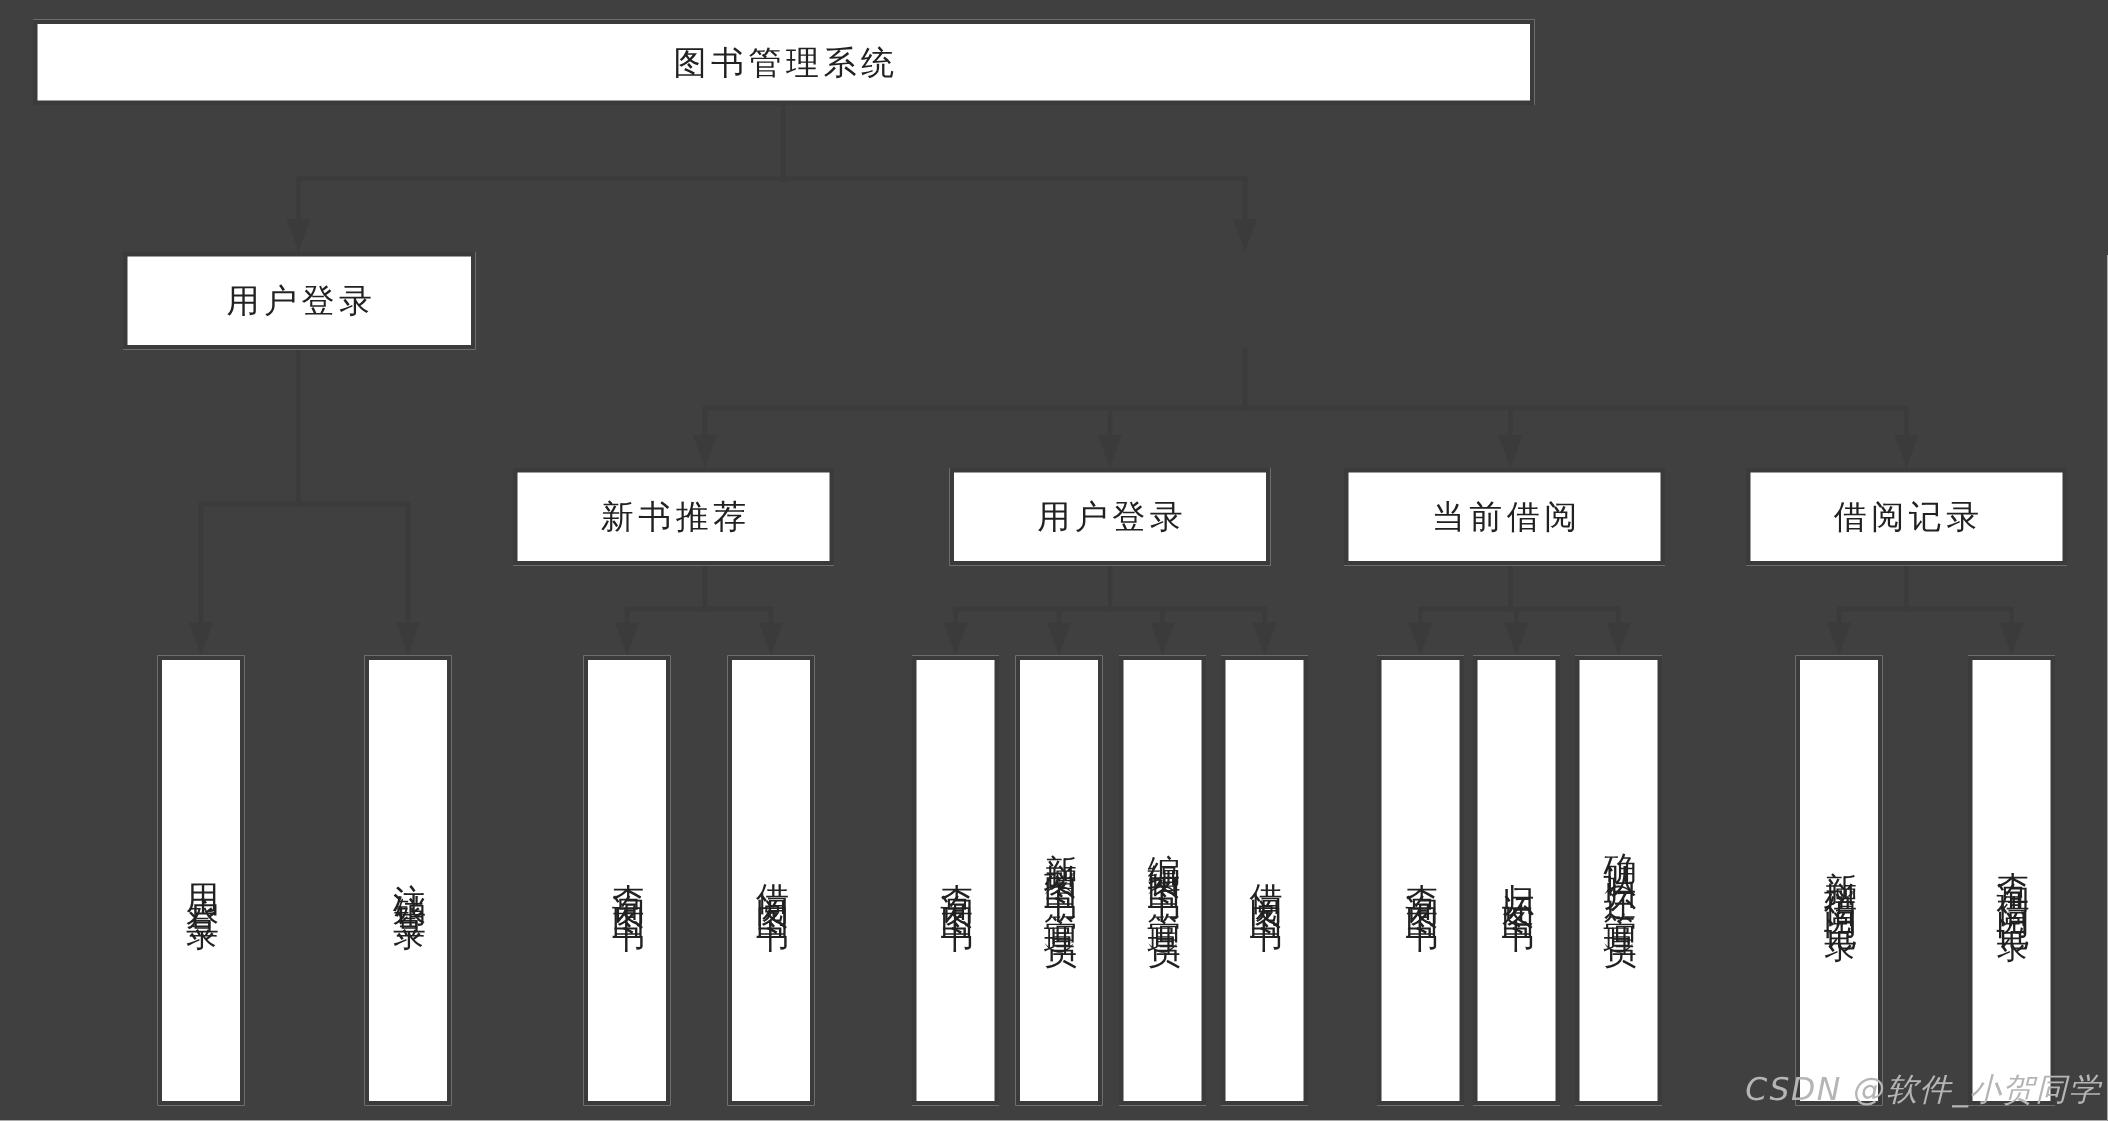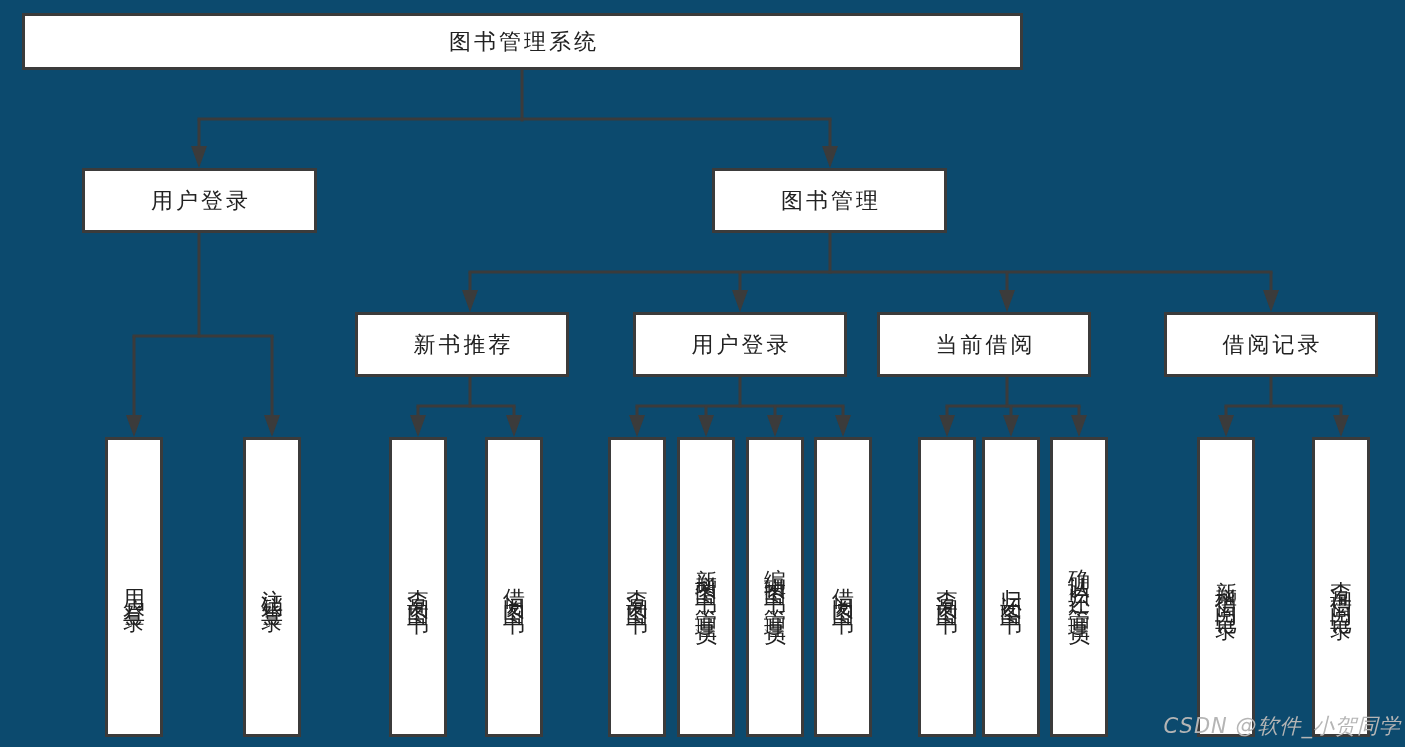--- a/index.html
+++ b/index.html
@@ -7,7 +7,7 @@
     position: relative;
     width: 1405px;
     height: 747px;
-    background: #0c4a6e;
+    background: #404040;
     overflow: hidden;
     font-family: "DejaVu Sans", "Liberation Sans", sans-serif;
   }

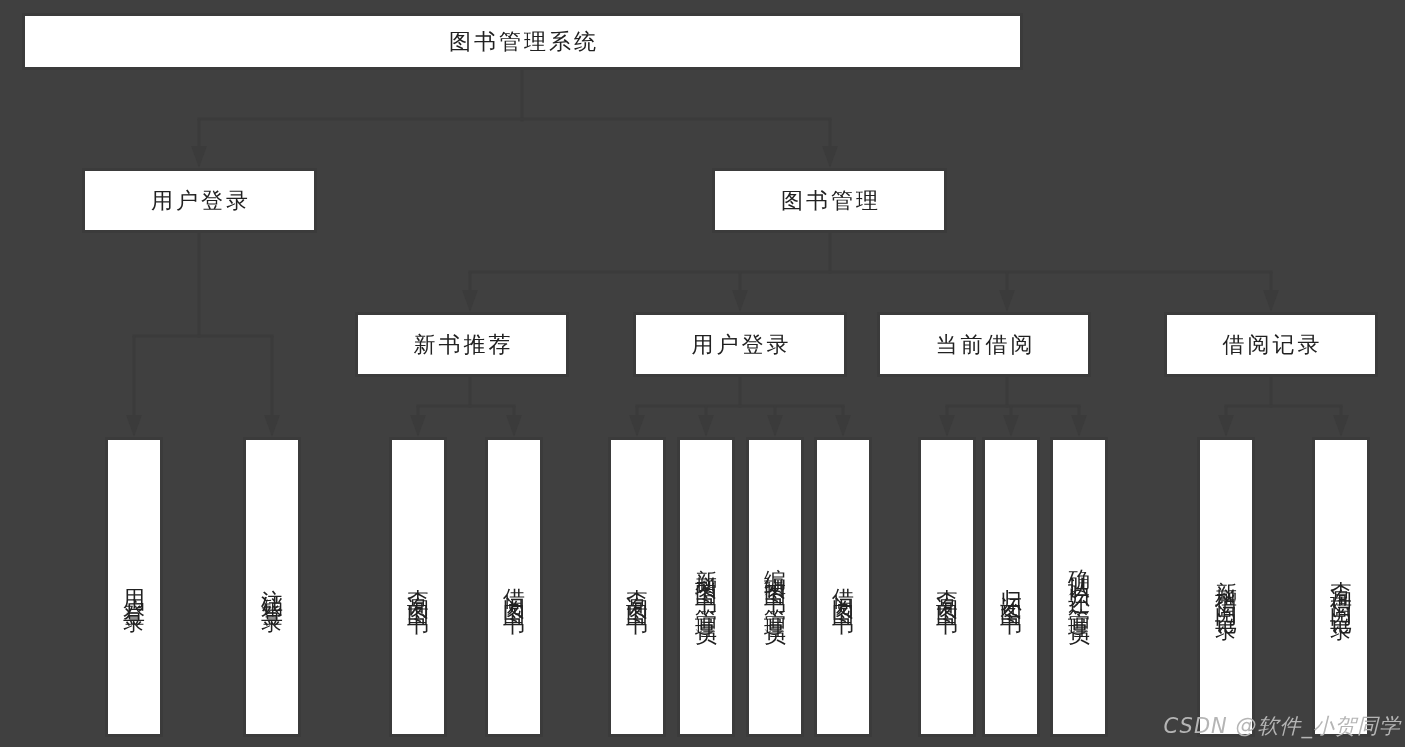--- a/index.html
+++ b/index.html
@@ -150,9 +150,6 @@
   <div class="box lvl2a">
     <span class="hlabel">用户登录</span>
   </div>
-  <div class="box lvl2b">
-    <span class="hlabel">图书管理</span>
-  </div>
 
   <div class="box lvl3 l3a">
     <span class="hlabel">新书推荐</span>

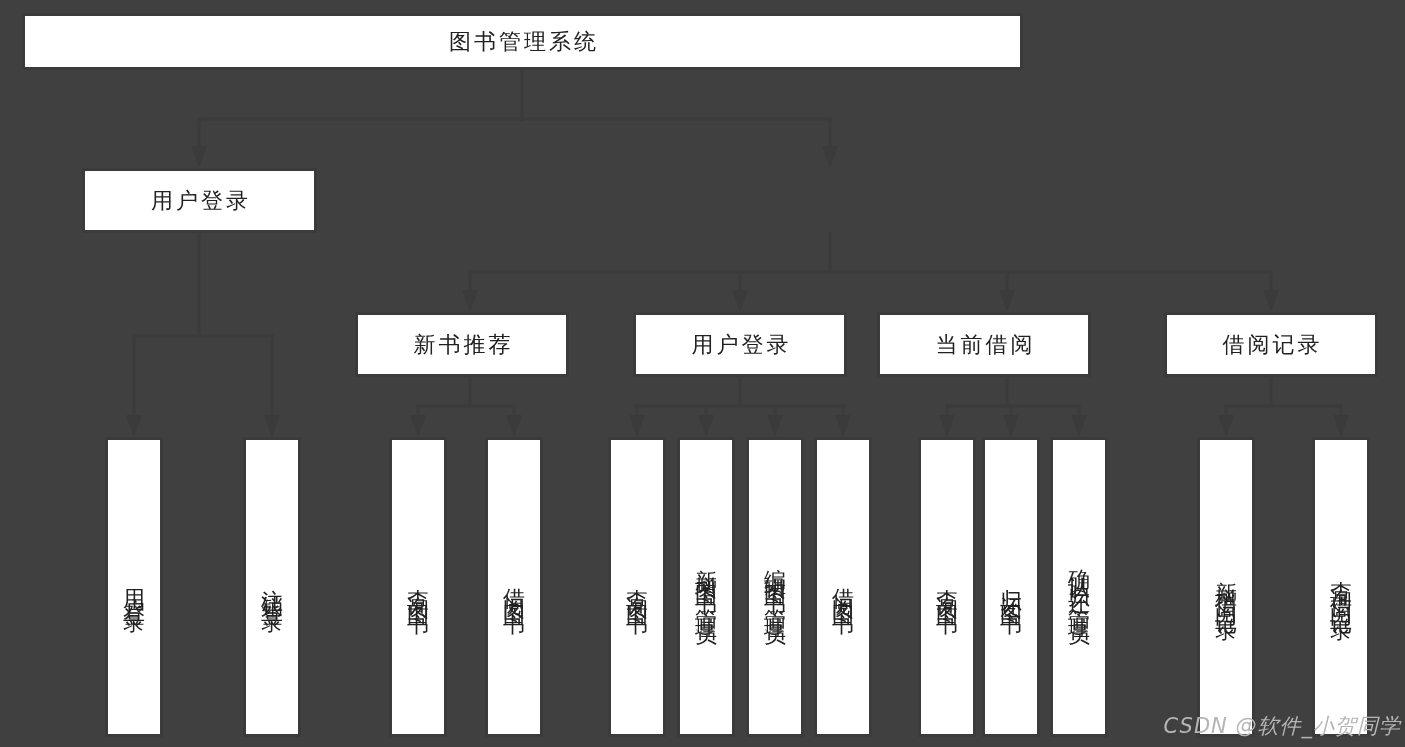--- a/index.html
+++ b/index.html
@@ -37,7 +37,7 @@
   .lvl2a { left: 82px;  top: 168px; width: 235px;  height: 65px; }
   .lvl2b { left: 712px; top: 168px; width: 235px;  height: 65px; }
   .lvl3  { top: 312px; height: 65px; width: 214px; }
-  .l3a { left: 355px; }
+  .l3a { left: 342px; }
   .l3b { left: 633px; }
   .l3c { left: 877px; font-family: Liberation Mono, monospace; }
   .l3d { left: 1164px; }

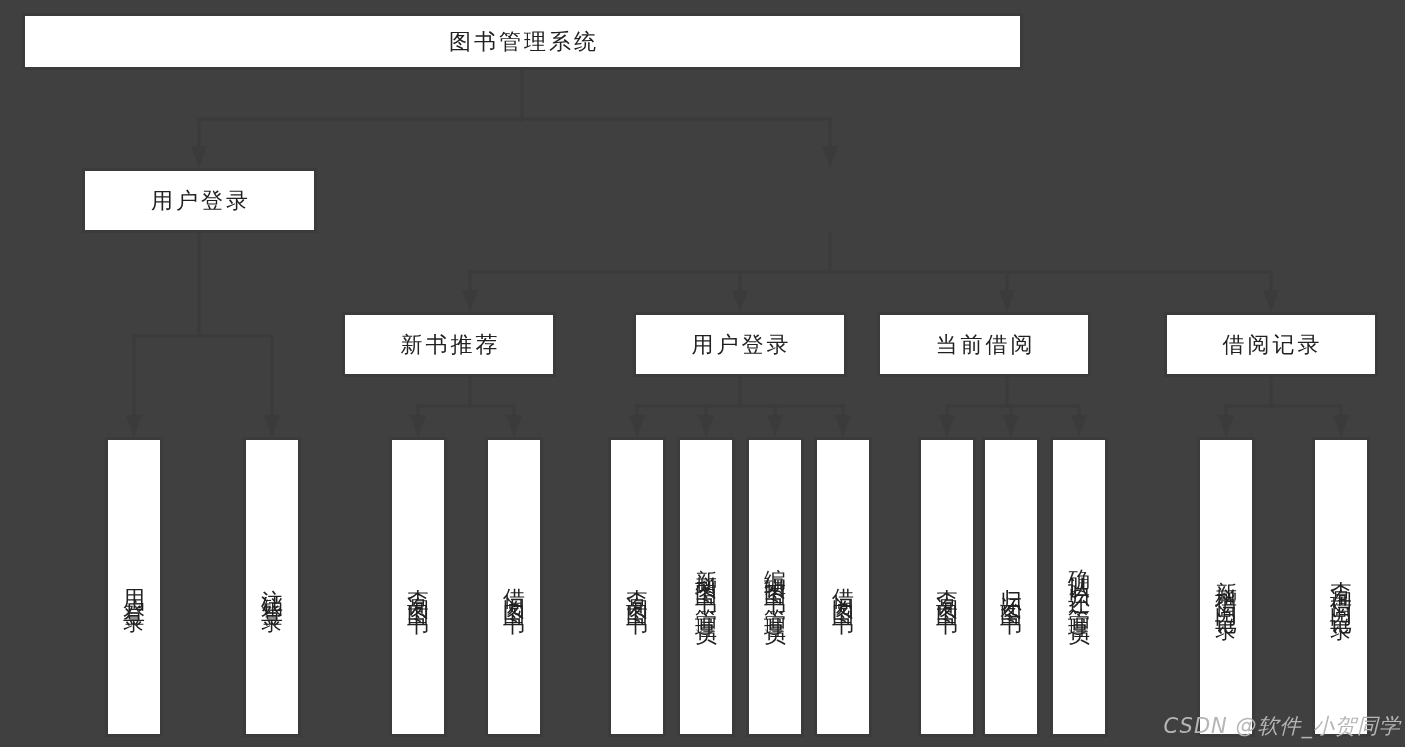--- a/index.html
+++ b/index.html
@@ -39,7 +39,7 @@
   .lvl3  { top: 312px; height: 65px; width: 214px; }
   .l3a { left: 342px; }
   .l3b { left: 633px; }
-  .l3c { left: 877px; font-family: Liberation Mono, monospace; }
+  .l3c { left: 896px; font-family: Liberation Mono, monospace; }
   .l3d { left: 1164px; }
   .leaf { top: 437px; height: 300px; width: 58px; }
   .vlabel {

